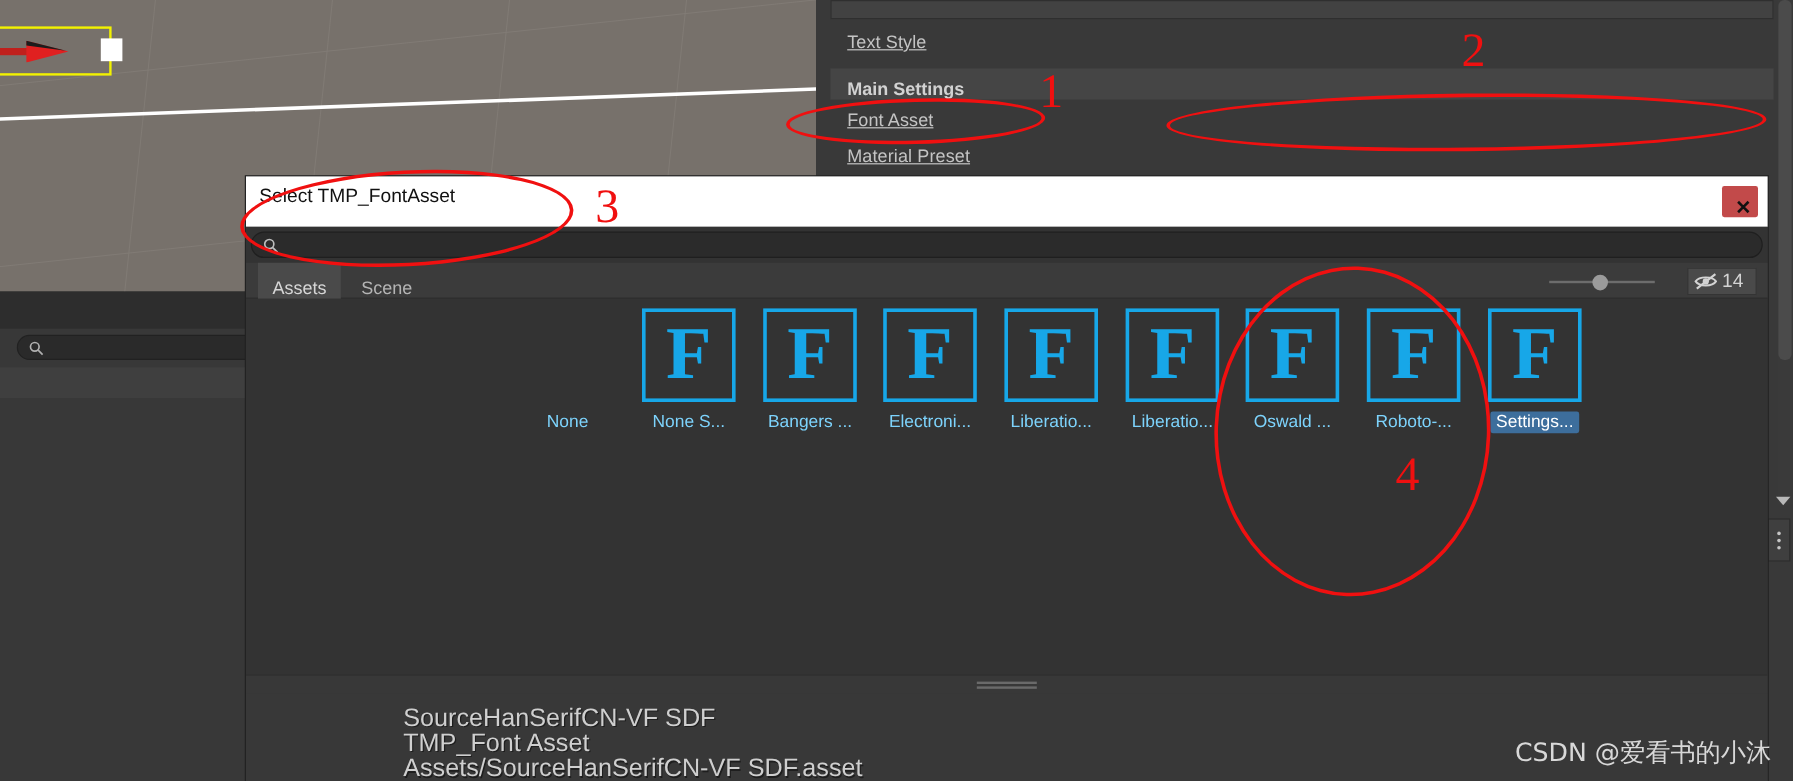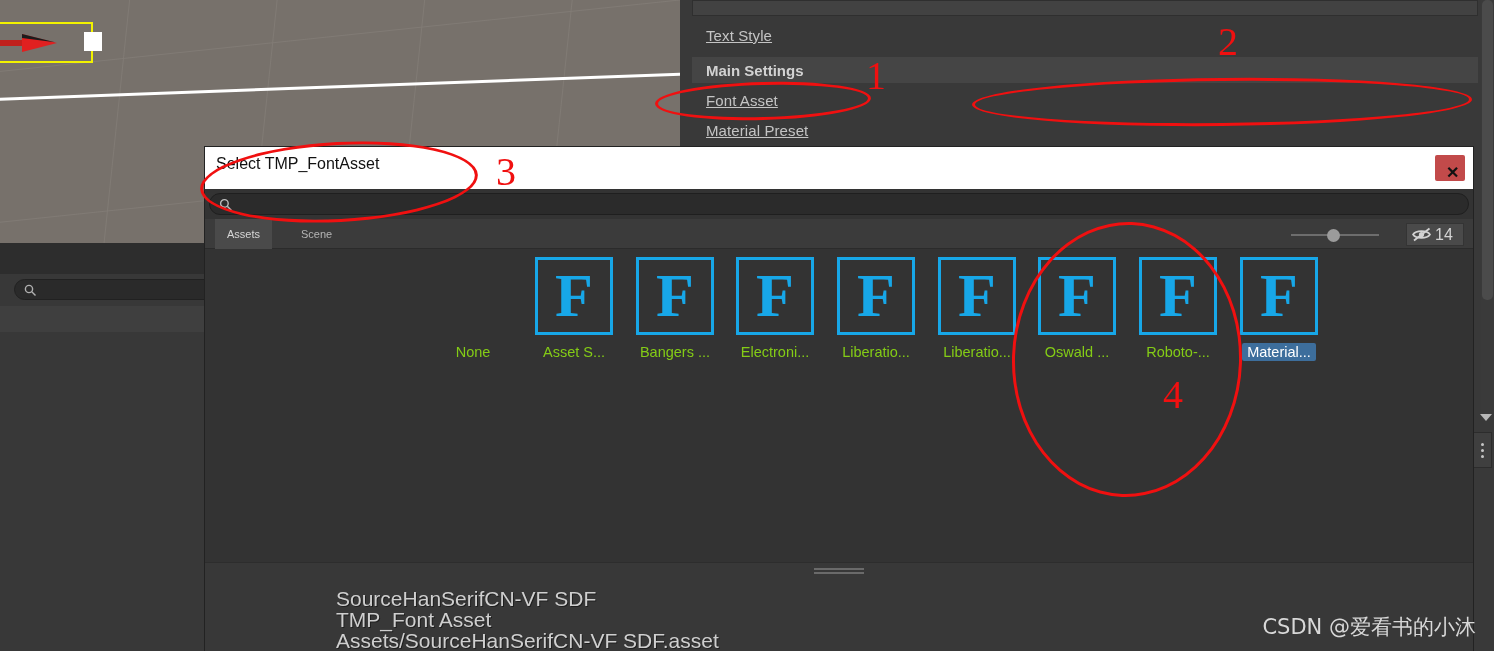--- a/index.html
+++ b/index.html
@@ -82,7 +82,7 @@
   }
   .insp-header {
     position: absolute; left: 12px; width: 786px; height: 26px;
-    background: #454545; display: flex; align-items: center;
+    background: #454545; display: flex; align-items: flex-end;
   }
   .insp-header span {
     margin-left: 14px; color: #d2d2d2; font-size: 15px; font-weight: bold;

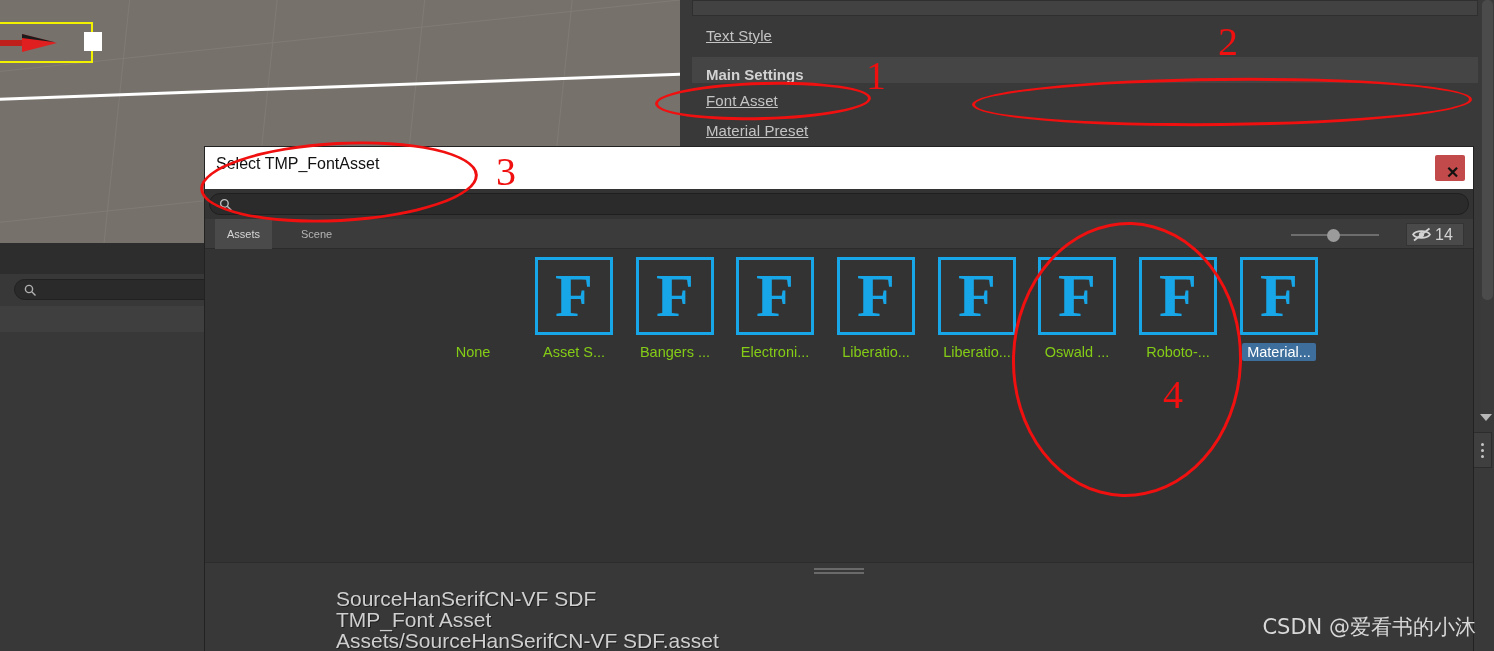--- a/index.html
+++ b/index.html
@@ -144,8 +144,8 @@
   }
   .modal-tab {
     position: absolute; top: 0; height: 30px; padding: 0 12px;
-    display: flex; align-items: center;
-    color: #b4b4b4; font-size: 11px;
+    display: flex; align-items: flex-end;
+    color: #b4b4b4; font-size: 15px;
   }
   .modal-tab.active { background: #4a4a4a; color: #d6d6d6; }
   .zoom-slider {

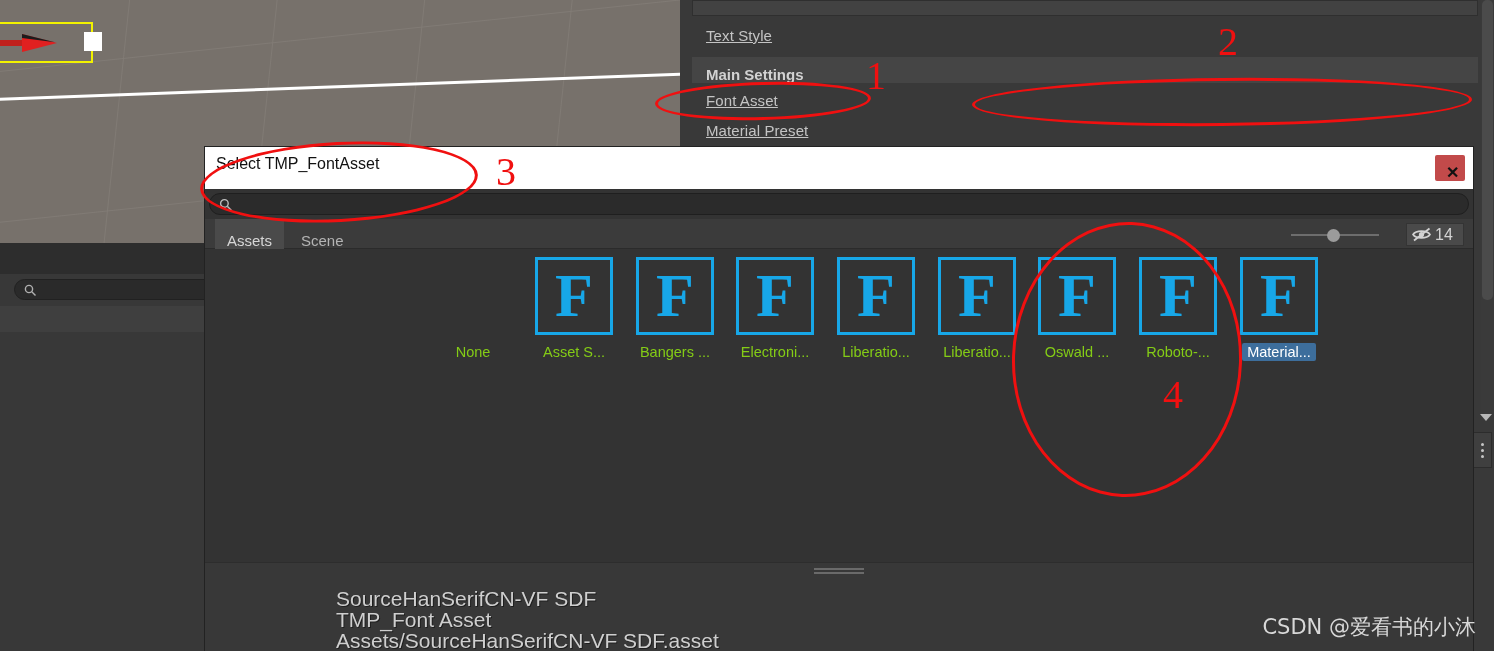--- a/index.html
+++ b/index.html
@@ -186,7 +186,7 @@
   }
   .item-thumb.none-thumb { border: none; background: transparent; }
   .item-label {
-    margin-top: 8px; color: #84cc16; font-size: 14.5px;
+    margin-top: 8px; color: #7dd3fc; font-size: 14.5px;
     white-space: nowrap; padding: 1px 5px; border-radius: 2px;
   }
   .item.selected .item-label { background: #3d6e9c; color: #ffffff; }

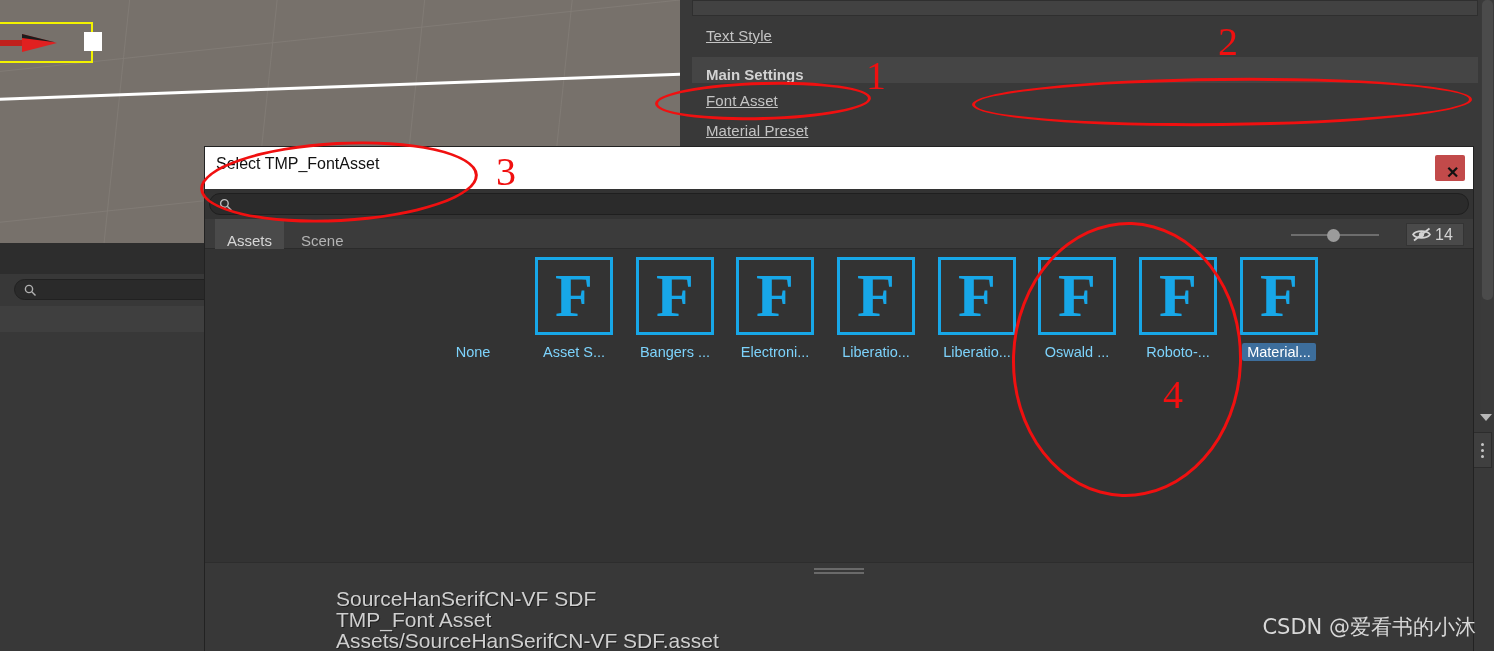--- a/index.html
+++ b/index.html
@@ -351,7 +351,7 @@
         <div class="item-thumb">
           <span>F</span>
         </div>
-        <div class="item-label">Asset S...</div>
+        <div class="item-label">None S...</div>
       </div>
 
       <div class="item" style="left:420px;">

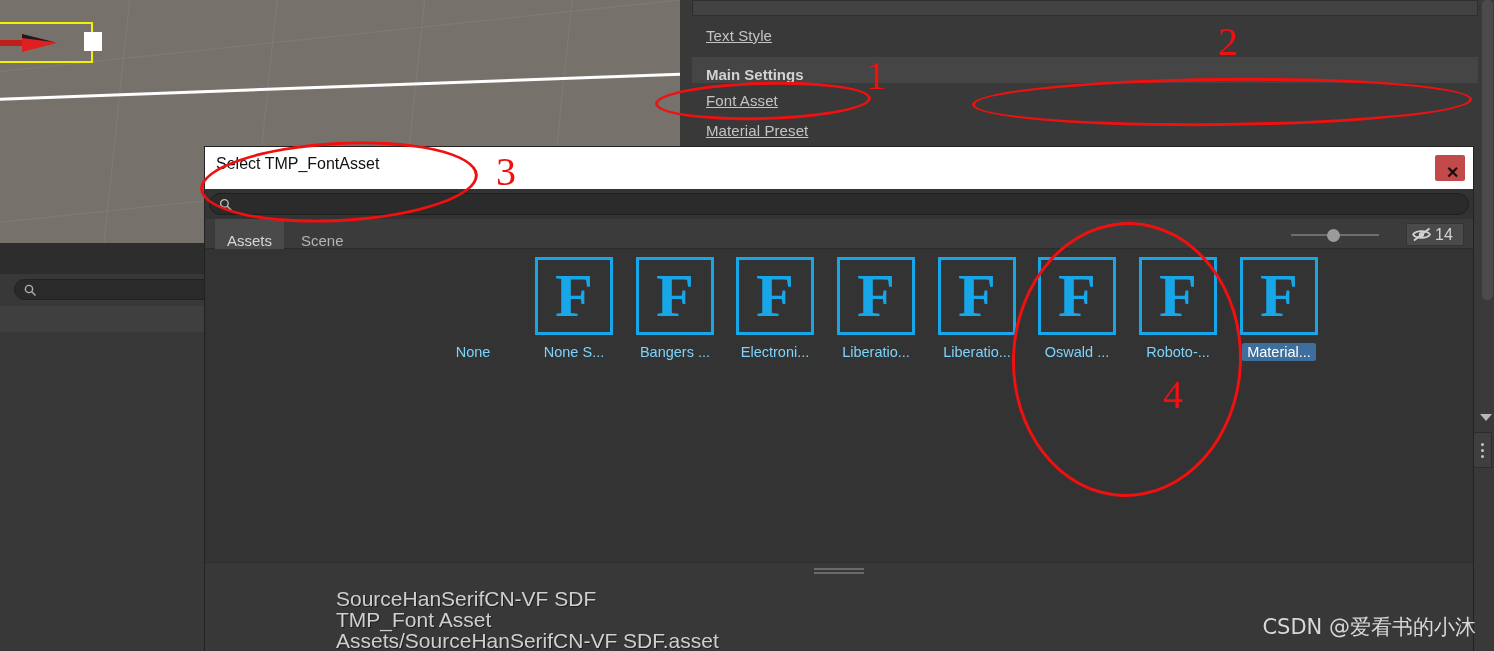--- a/index.html
+++ b/index.html
@@ -400,7 +400,7 @@
         <div class="item-thumb">
           <span>F</span>
         </div>
-        <div class="item-label">Material...</div>
+        <div class="item-label">Settings...</div>
       </div>
 
     </div>

